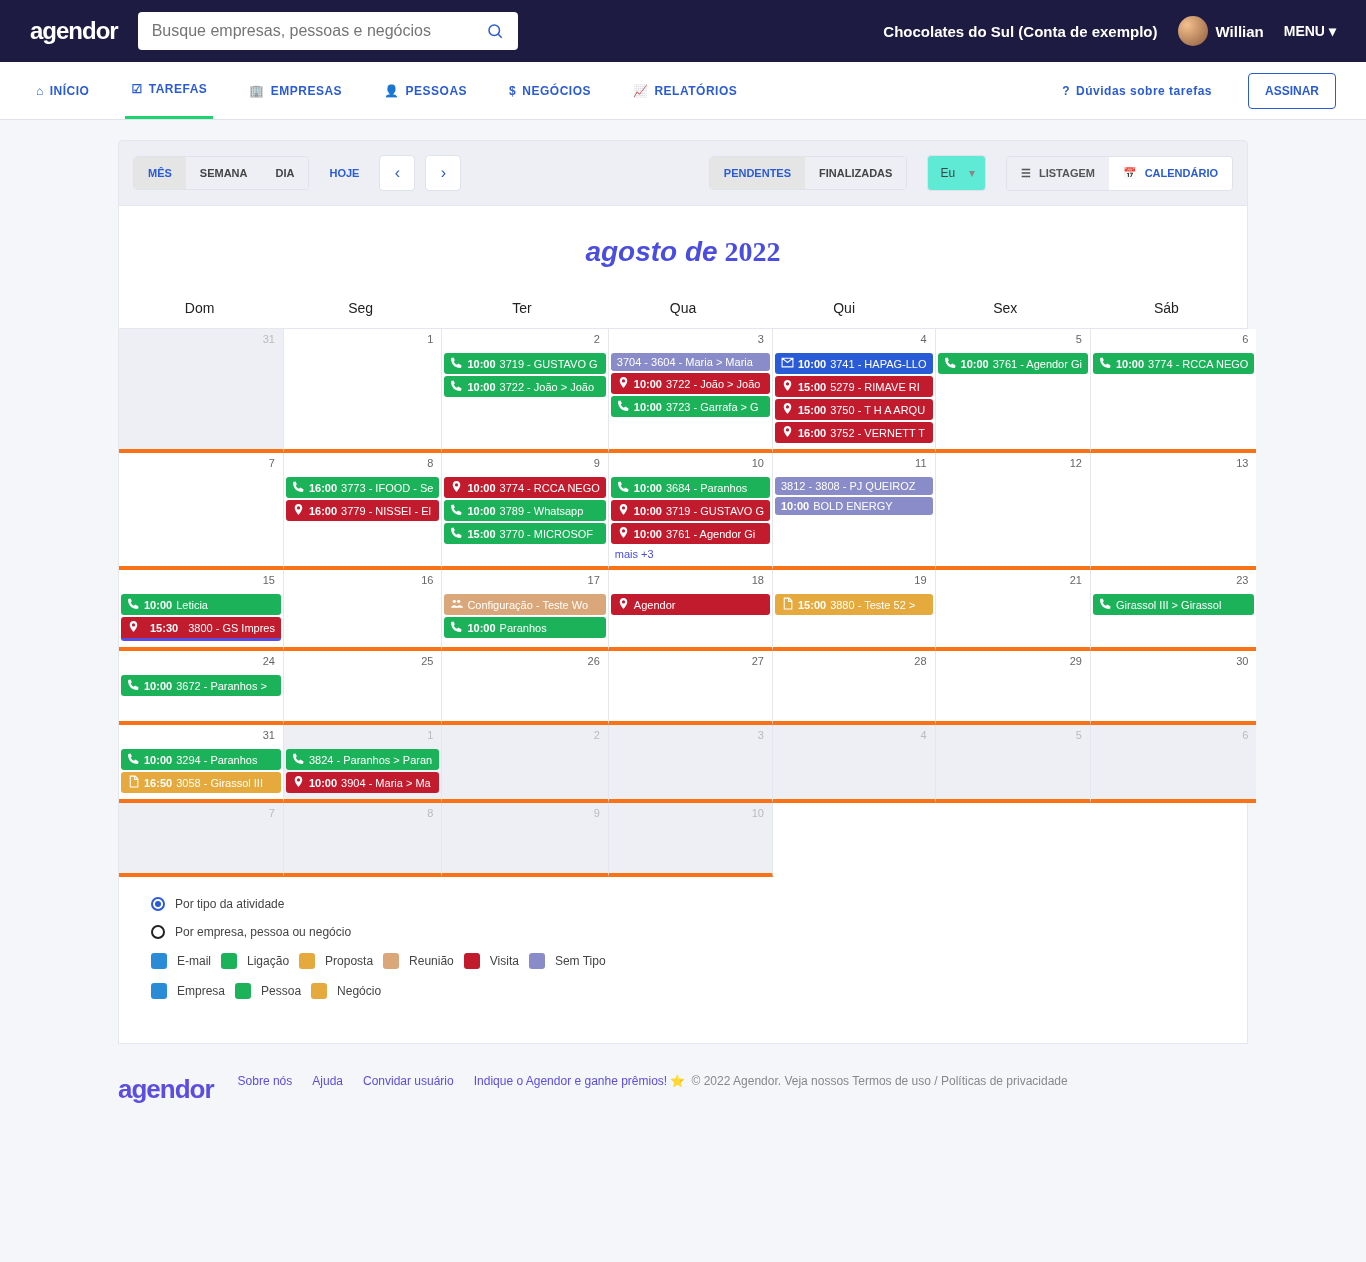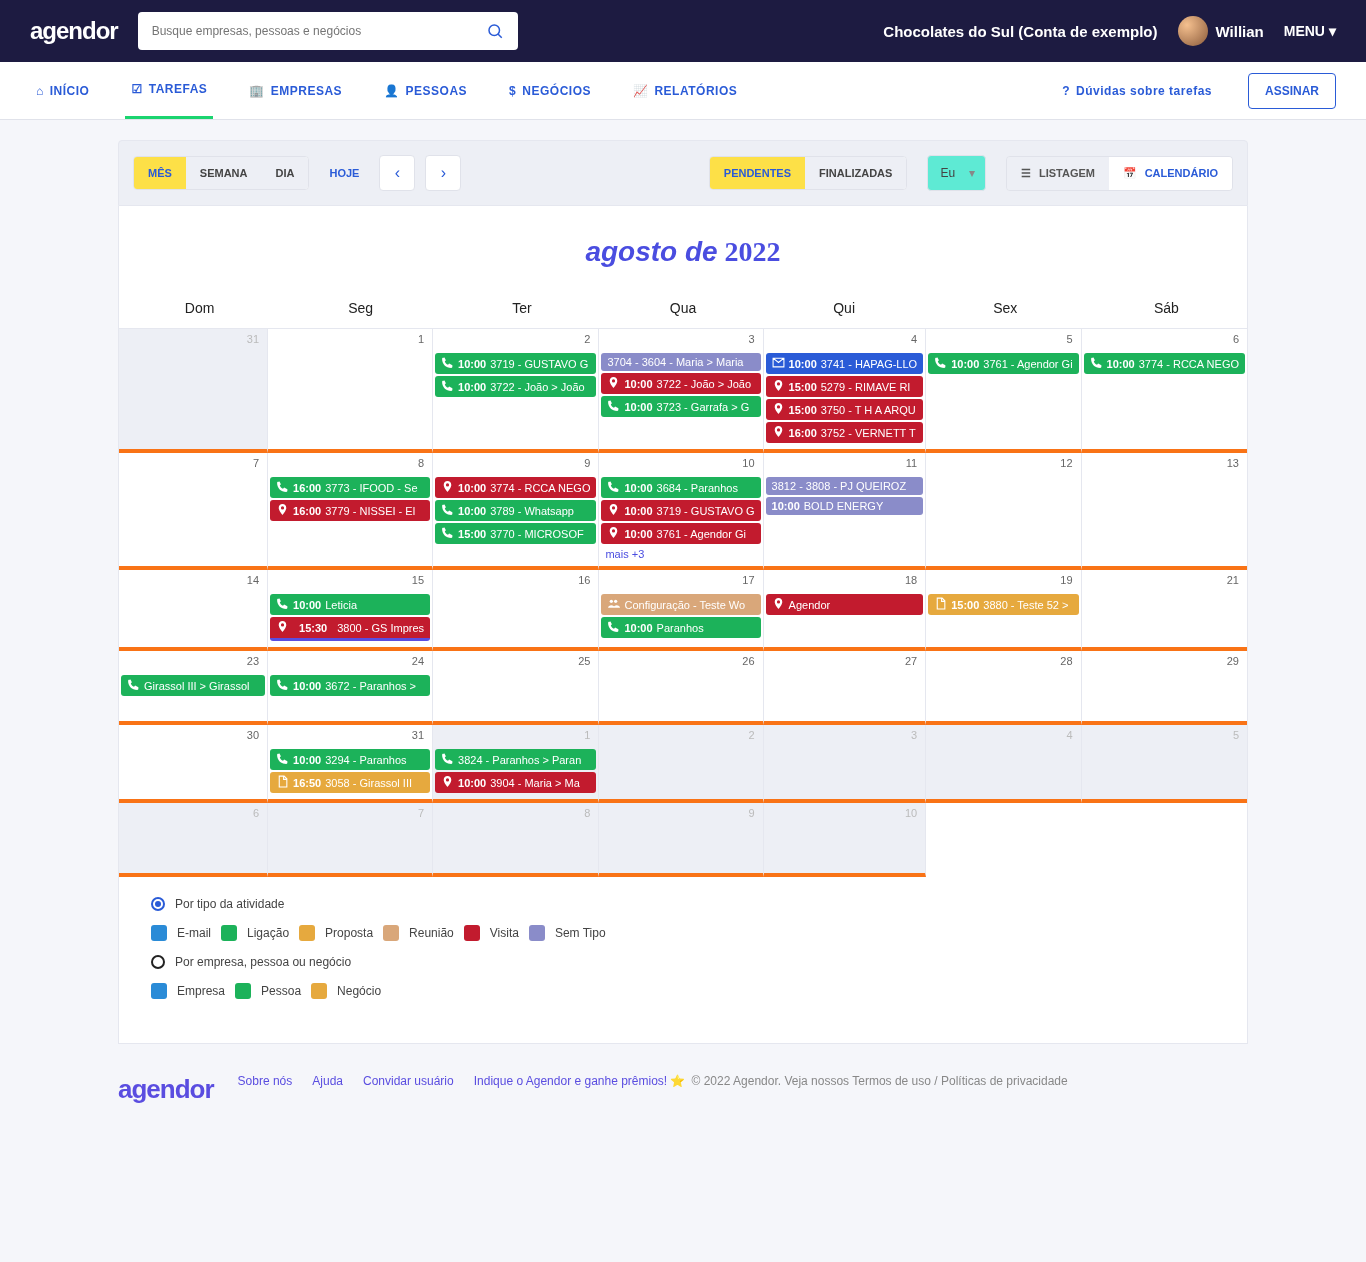--- a/index.html
+++ b/index.html
@@ -7,7 +7,7 @@
 .header{background:#1d1b41;color:#fff;display:flex;align-items:center;padding:12px 30px;gap:20px;}
 .logo{font-weight:900;font-size:24px;letter-spacing:-1px;}
 .search-box{flex:0 0 380px;background:#fff;border-radius:4px;display:flex;align-items:center;padding:10px 14px;}
-.search-box input{flex:1;border:none;outline:none;font-size:12px;color:#a16207;}
+.search-box input{flex:1;border:none;outline:none;font-size:16px;color:#a16207;}
 .search-box svg{width:18px;height:18px;stroke:#2a5bd7;}
 .header-spacer{flex:1;}
 .account-name{font-weight:700;font-size:15px;}

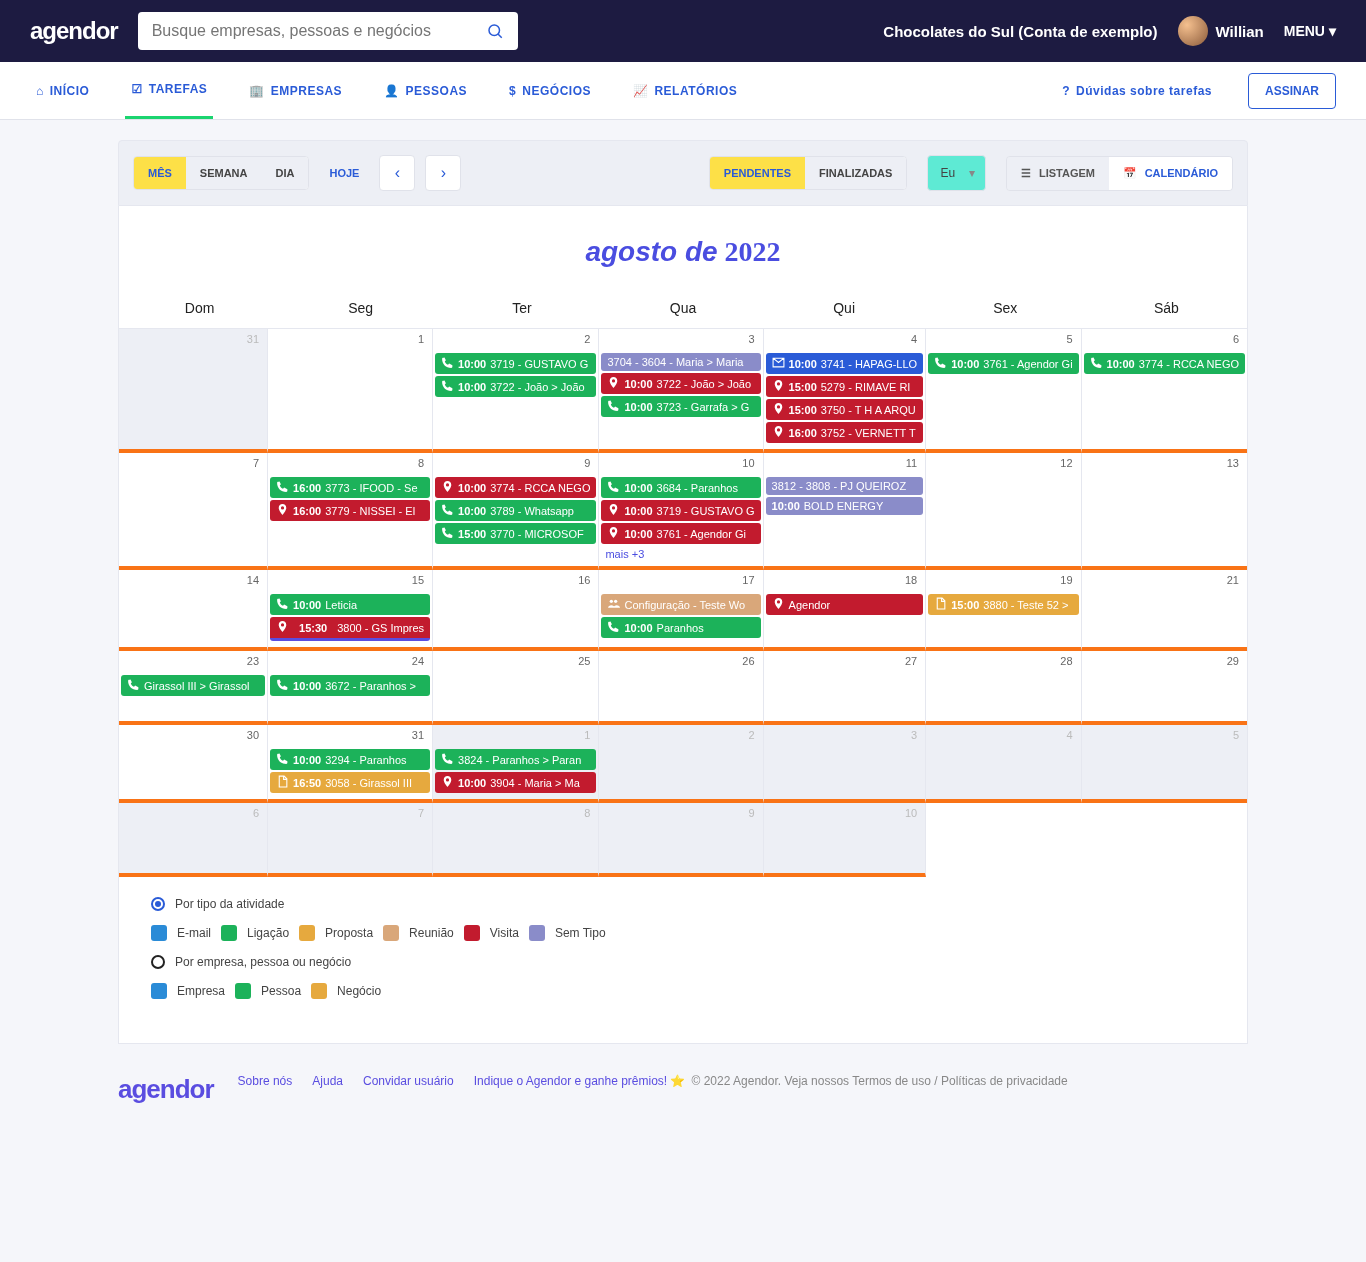--- a/index.html
+++ b/index.html
@@ -25,7 +25,7 @@
 .toolbar{background:#edeff5;border:1px solid #e5e7ef;border-radius:4px 4px 0 0;padding:14px;display:flex;align-items:center;gap:20px;}
 .seg{display:flex;border:1px solid #e0e2ea;border-radius:4px;overflow:hidden;background:#fff;}
 .seg>div{padding:10px 14px;font-size:11px;font-weight:700;color:#444;cursor:pointer;background:#edeff5;}
-.seg>div.active{background:#fde047;color:#2a5bd7;}
+.seg>div.active{background:#e5e5e5;color:#2a5bd7;}
 .hoje{font-size:11px;font-weight:700;color:#2a5bd7;cursor:pointer;}
 .arrows{display:flex;gap:10px;}
 .arrow-btn{width:36px;height:36px;background:#fff;border:1px solid #e0e2ea;border-radius:4px;display:flex;align-items:center;justify-content:center;cursor:pointer;color:#2a5bd7;}

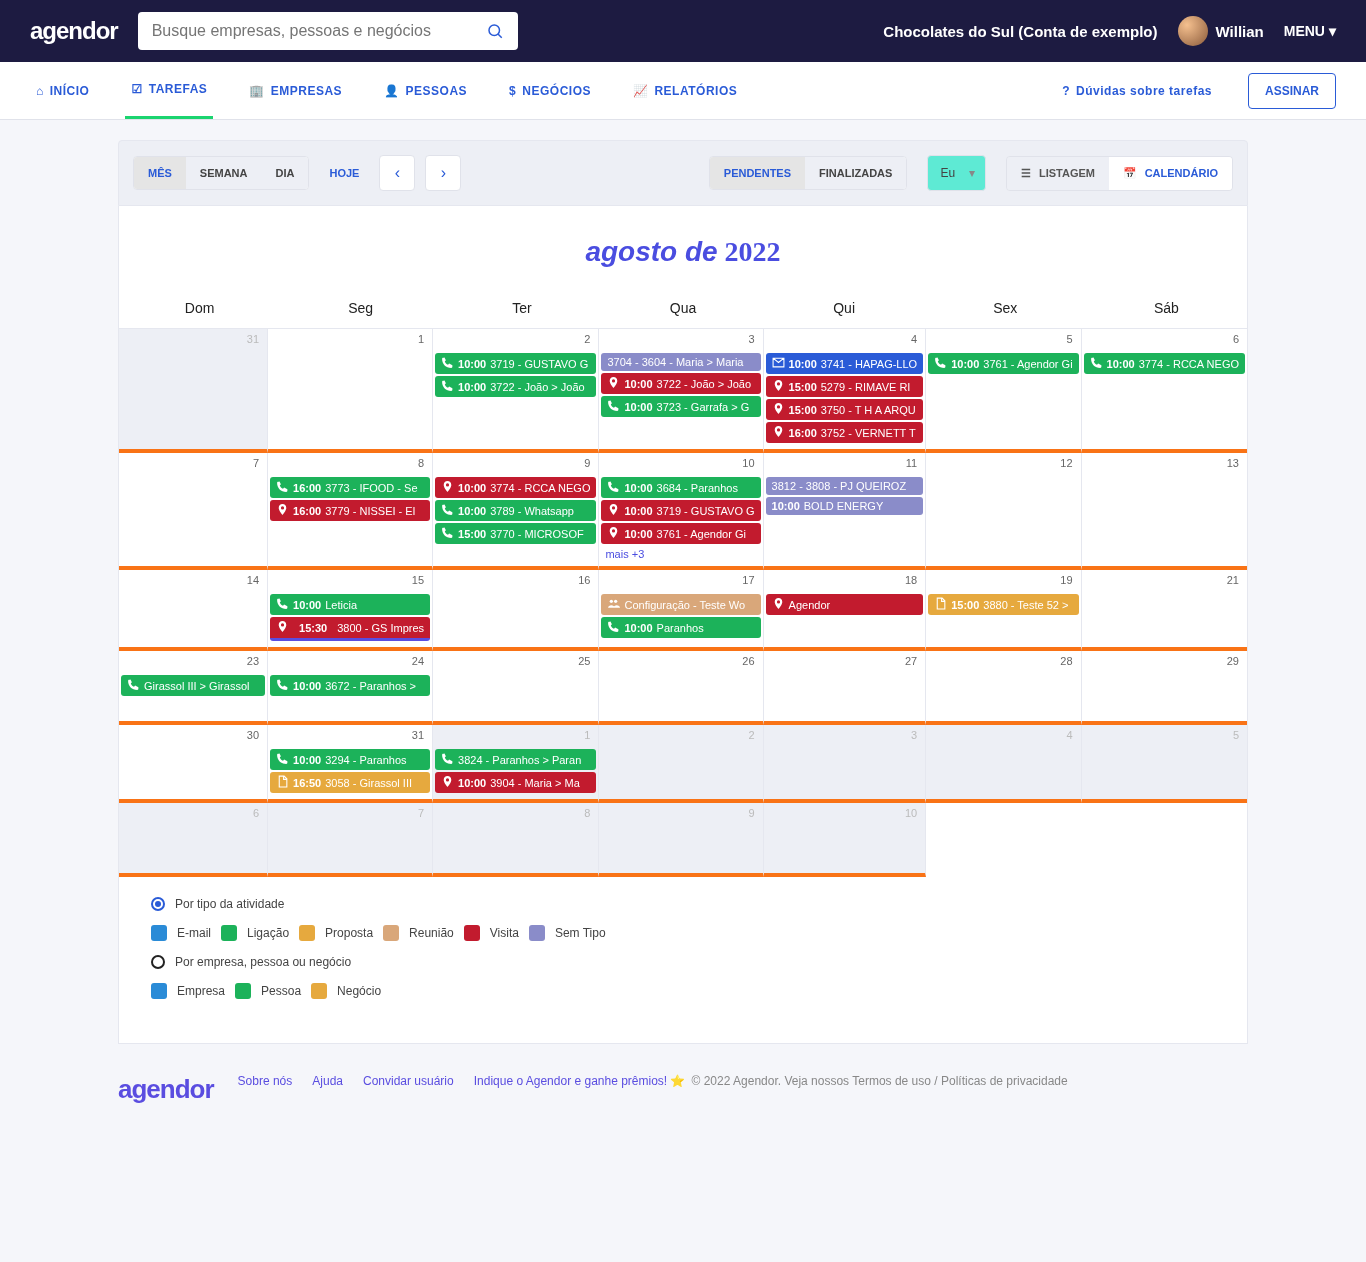--- a/index.html
+++ b/index.html
@@ -364,9 +364,6 @@
           <div class="daynum">13</div>
         </div>
         <div class="cell in">
-          <div class="daynum">14</div>
-        </div>
-        <div class="cell in">
           <div class="daynum">15</div>
           <div class="event ev-green">
             <span><svg class="icon" viewBox="0 0 24 24" fill="currentColor">

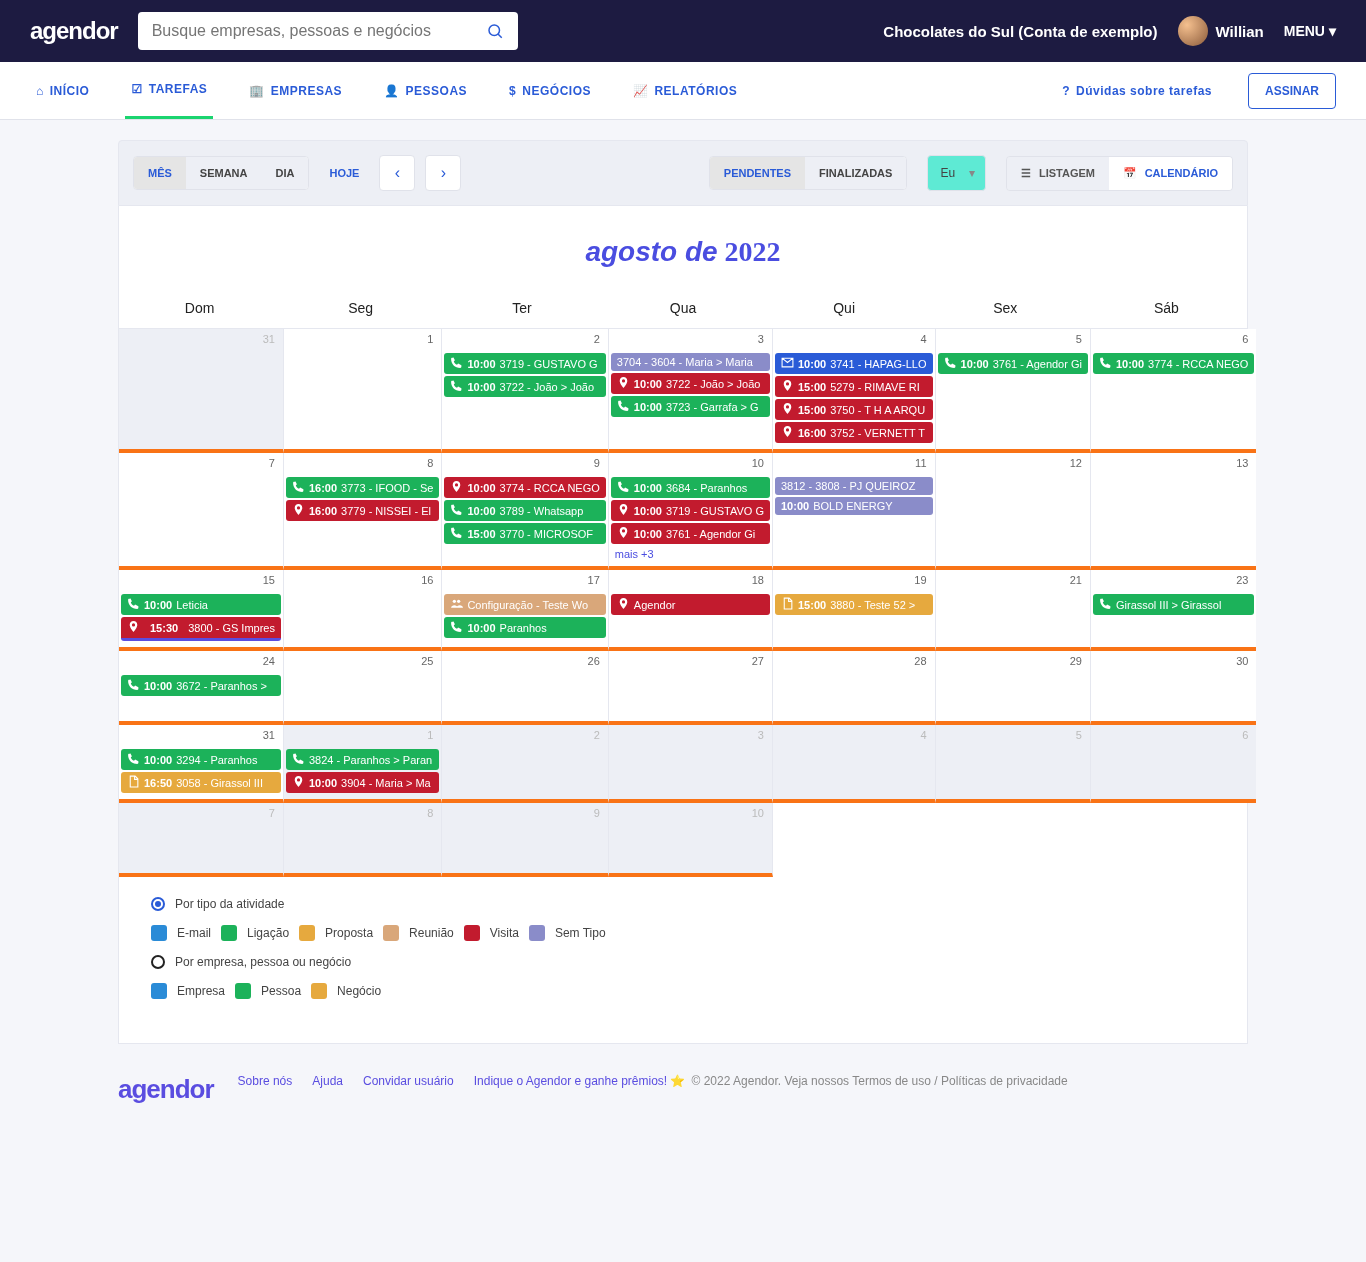--- a/index.html
+++ b/index.html
@@ -528,6 +528,10 @@
         <span class="leg-label">Por tipo da atividade</span>
       </div>
       <div class="leg-row">
+        <span class="radio off"></span>
+        <span class="leg-label">Por empresa, pessoa ou negócio</span>
+      </div>
+      <div class="leg-row">
         <span class="swatch sw-blue"></span>
           <span class="leg-label">E-mail</span>
         <span class="swatch sw-green"></span>
@@ -542,10 +546,6 @@
           <span class="leg-label">Sem Tipo</span>
       </div>
       <div class="leg-row">
-        <span class="radio off"></span>
-        <span class="leg-label">Por empresa, pessoa ou negócio</span>
-      </div>
-      <div class="leg-row">
         <span class="swatch sw-blue"></span>
           <span class="leg-label">Empresa</span>
         <span class="swatch sw-green"></span>

